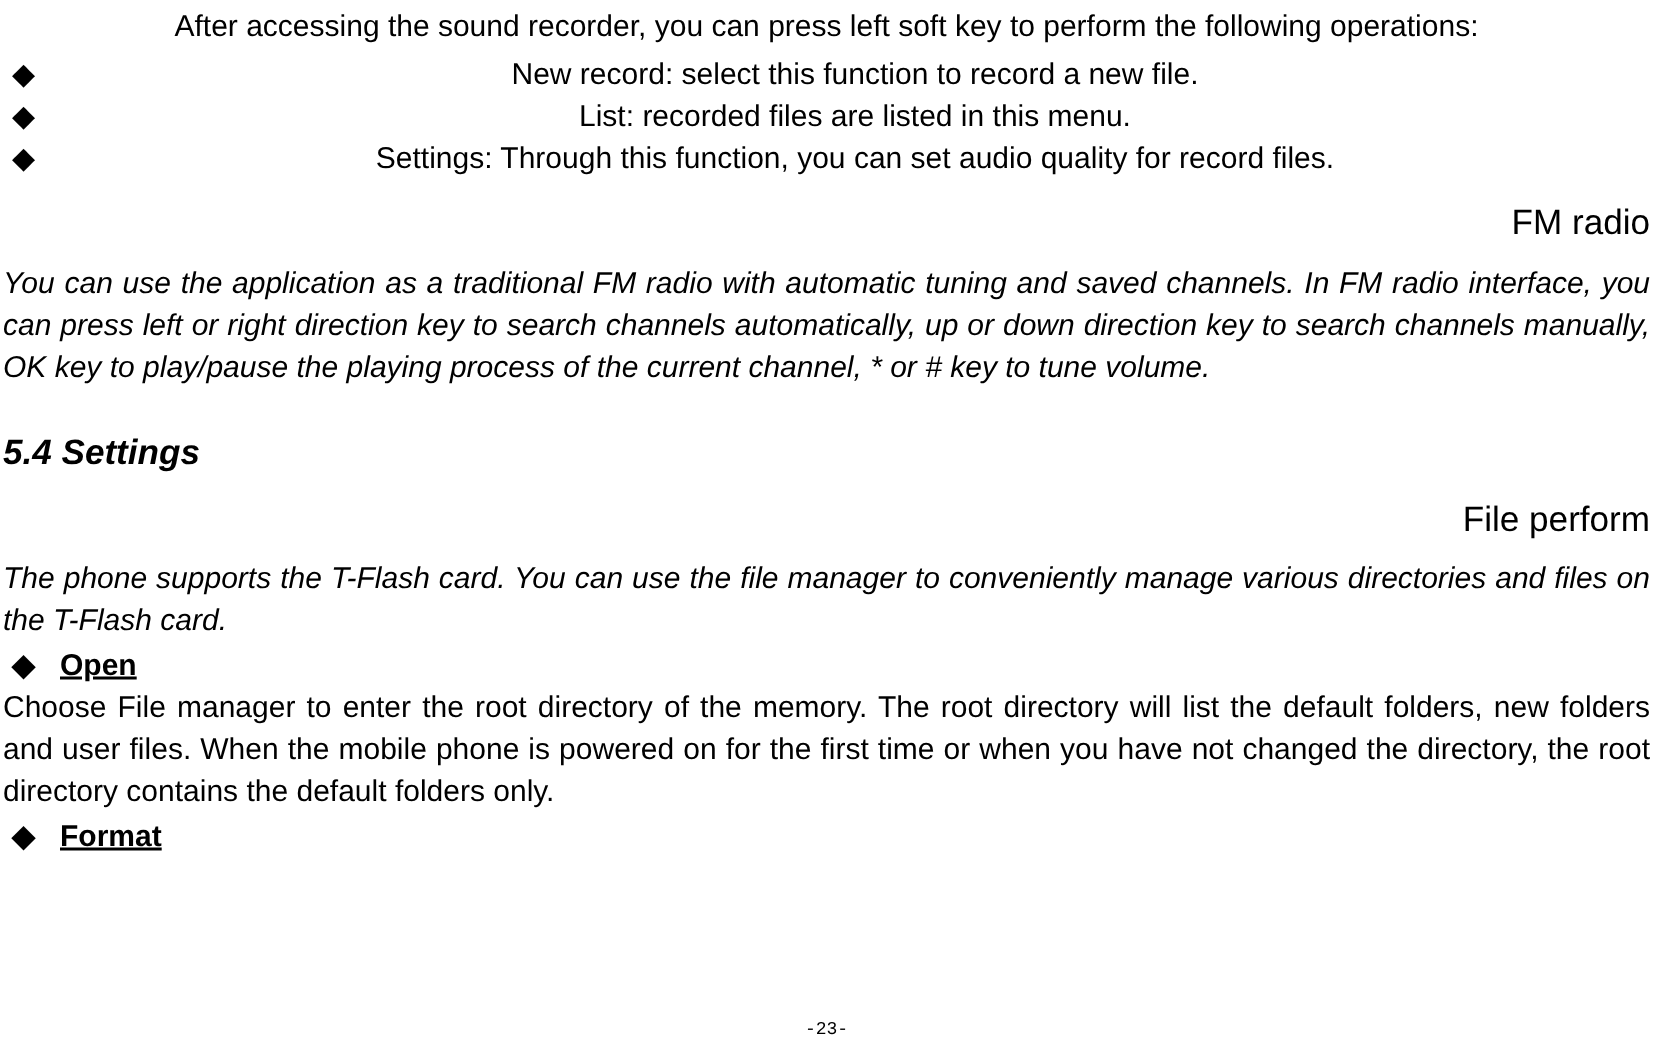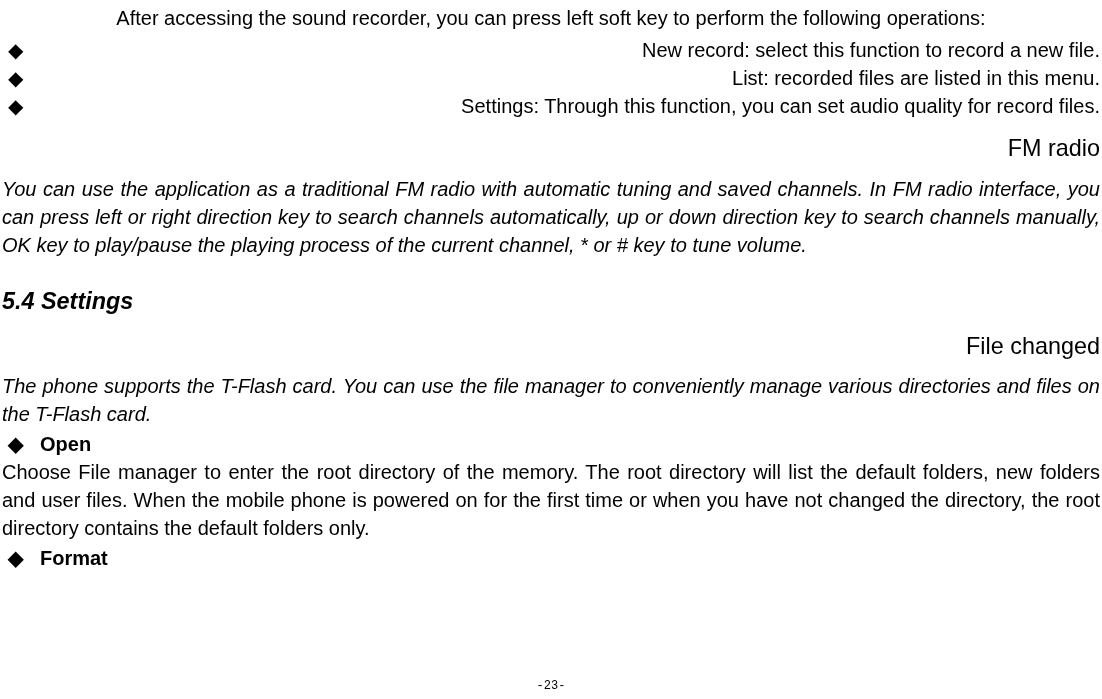--- a/index.html
+++ b/index.html
@@ -29,7 +29,7 @@
     .bullet-list li {
       position: relative;
       padding-left: 38px;
-      text-align: right;
+      text-align: center;
       line-height: 1.4;
     }
     .bullet-list li::before {

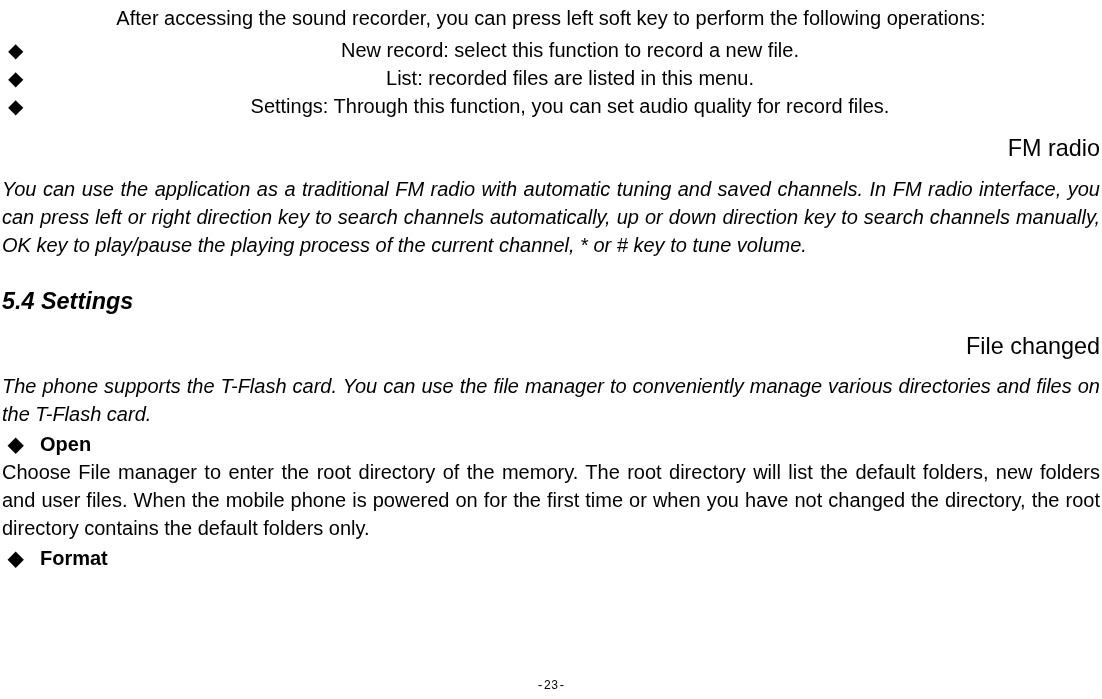--- a/index.html
+++ b/index.html
@@ -99,7 +99,7 @@
 
 <h3 class="section-number-heading">5.4 Settings</h3>
 
-<h3 class="section-heading">File changed</h3>
+<h3 class="section-heading">File perform</h3>
 
 <p class="paragraph" style="margin-bottom:2px;">The phone supports the T-Flash card. You can use the file manager to conveniently manage various directories and files on the T-Flash card.</p>
 

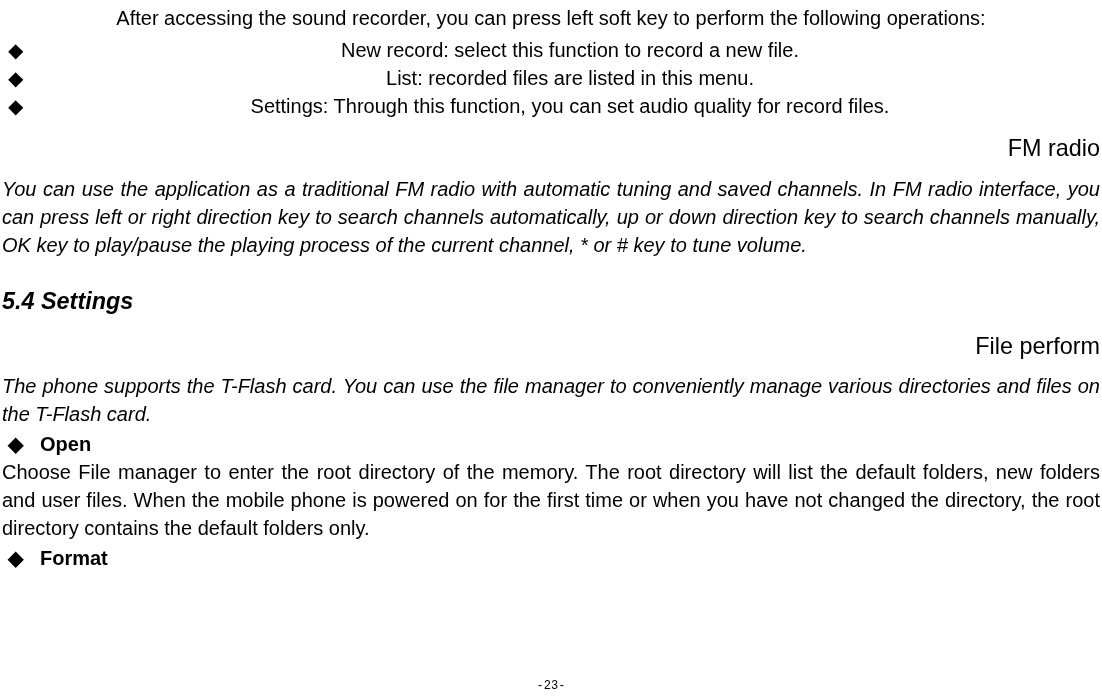--- a/index.html
+++ b/index.html
@@ -62,6 +62,7 @@
       padding-left: 38px;
       font-weight: bold;
       text-align: left;
+      text-decoration: underline;
     }
     .sub-bullet-list li::before {
       content: "◆";

